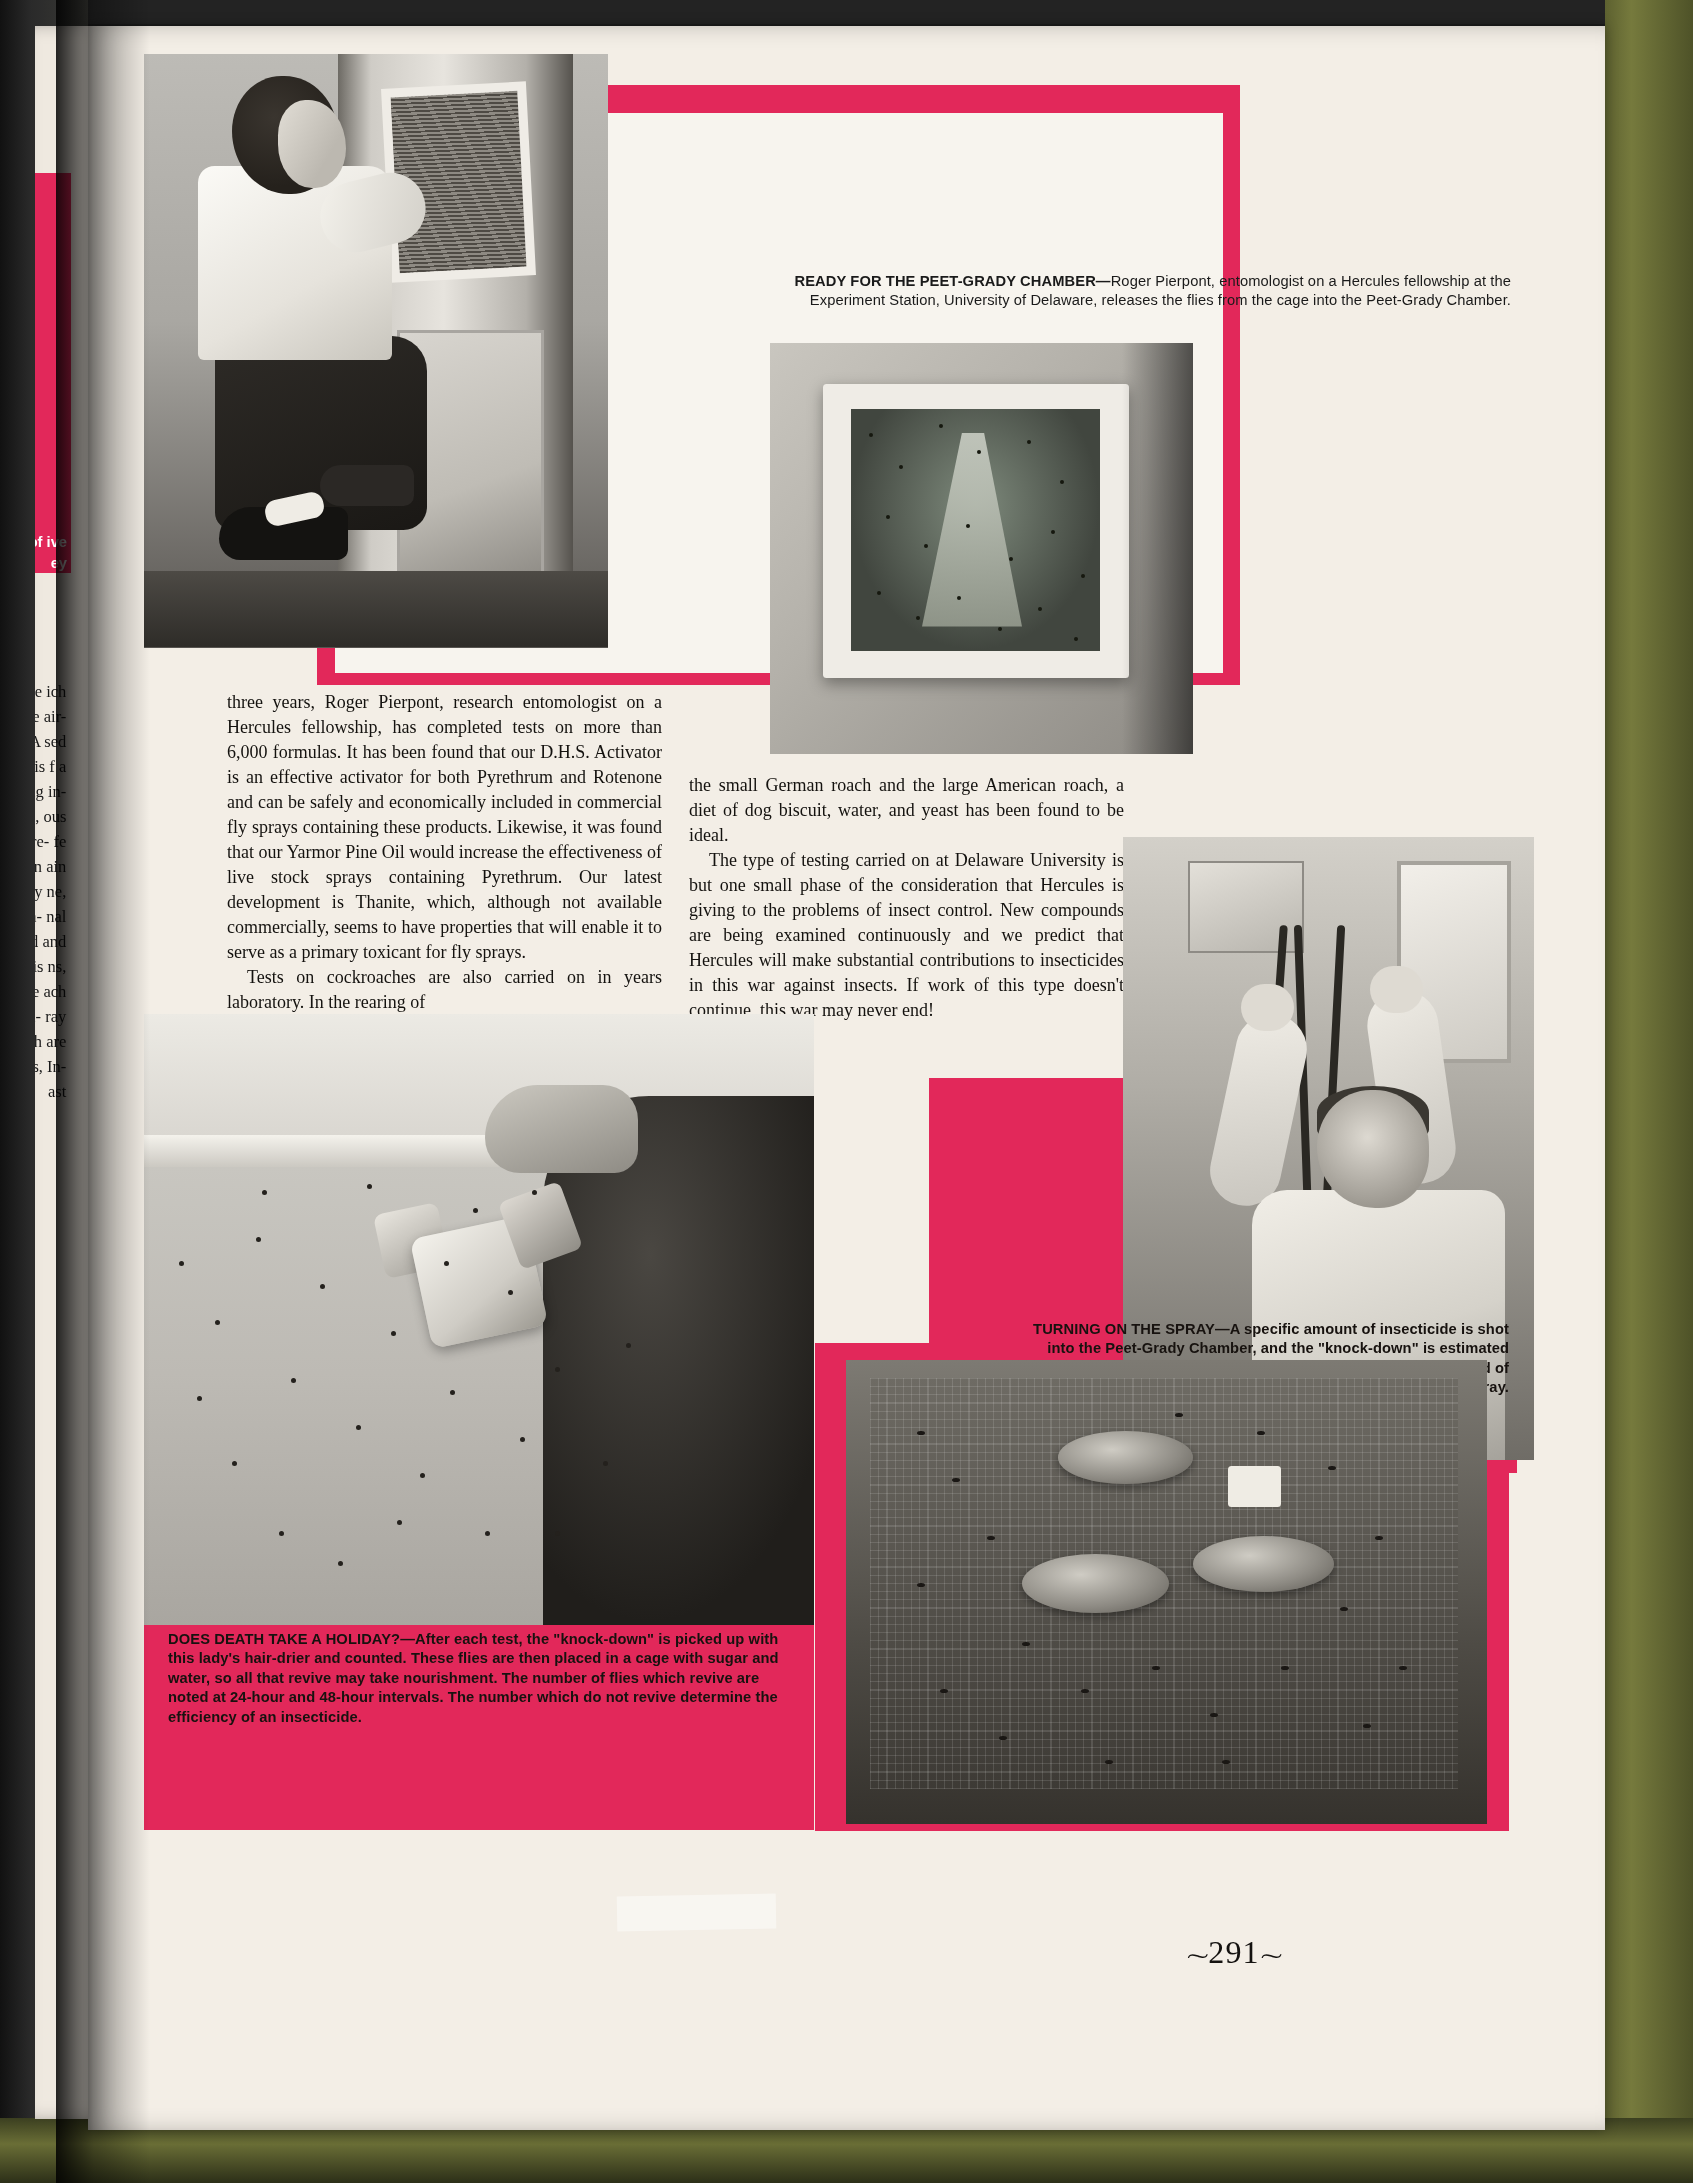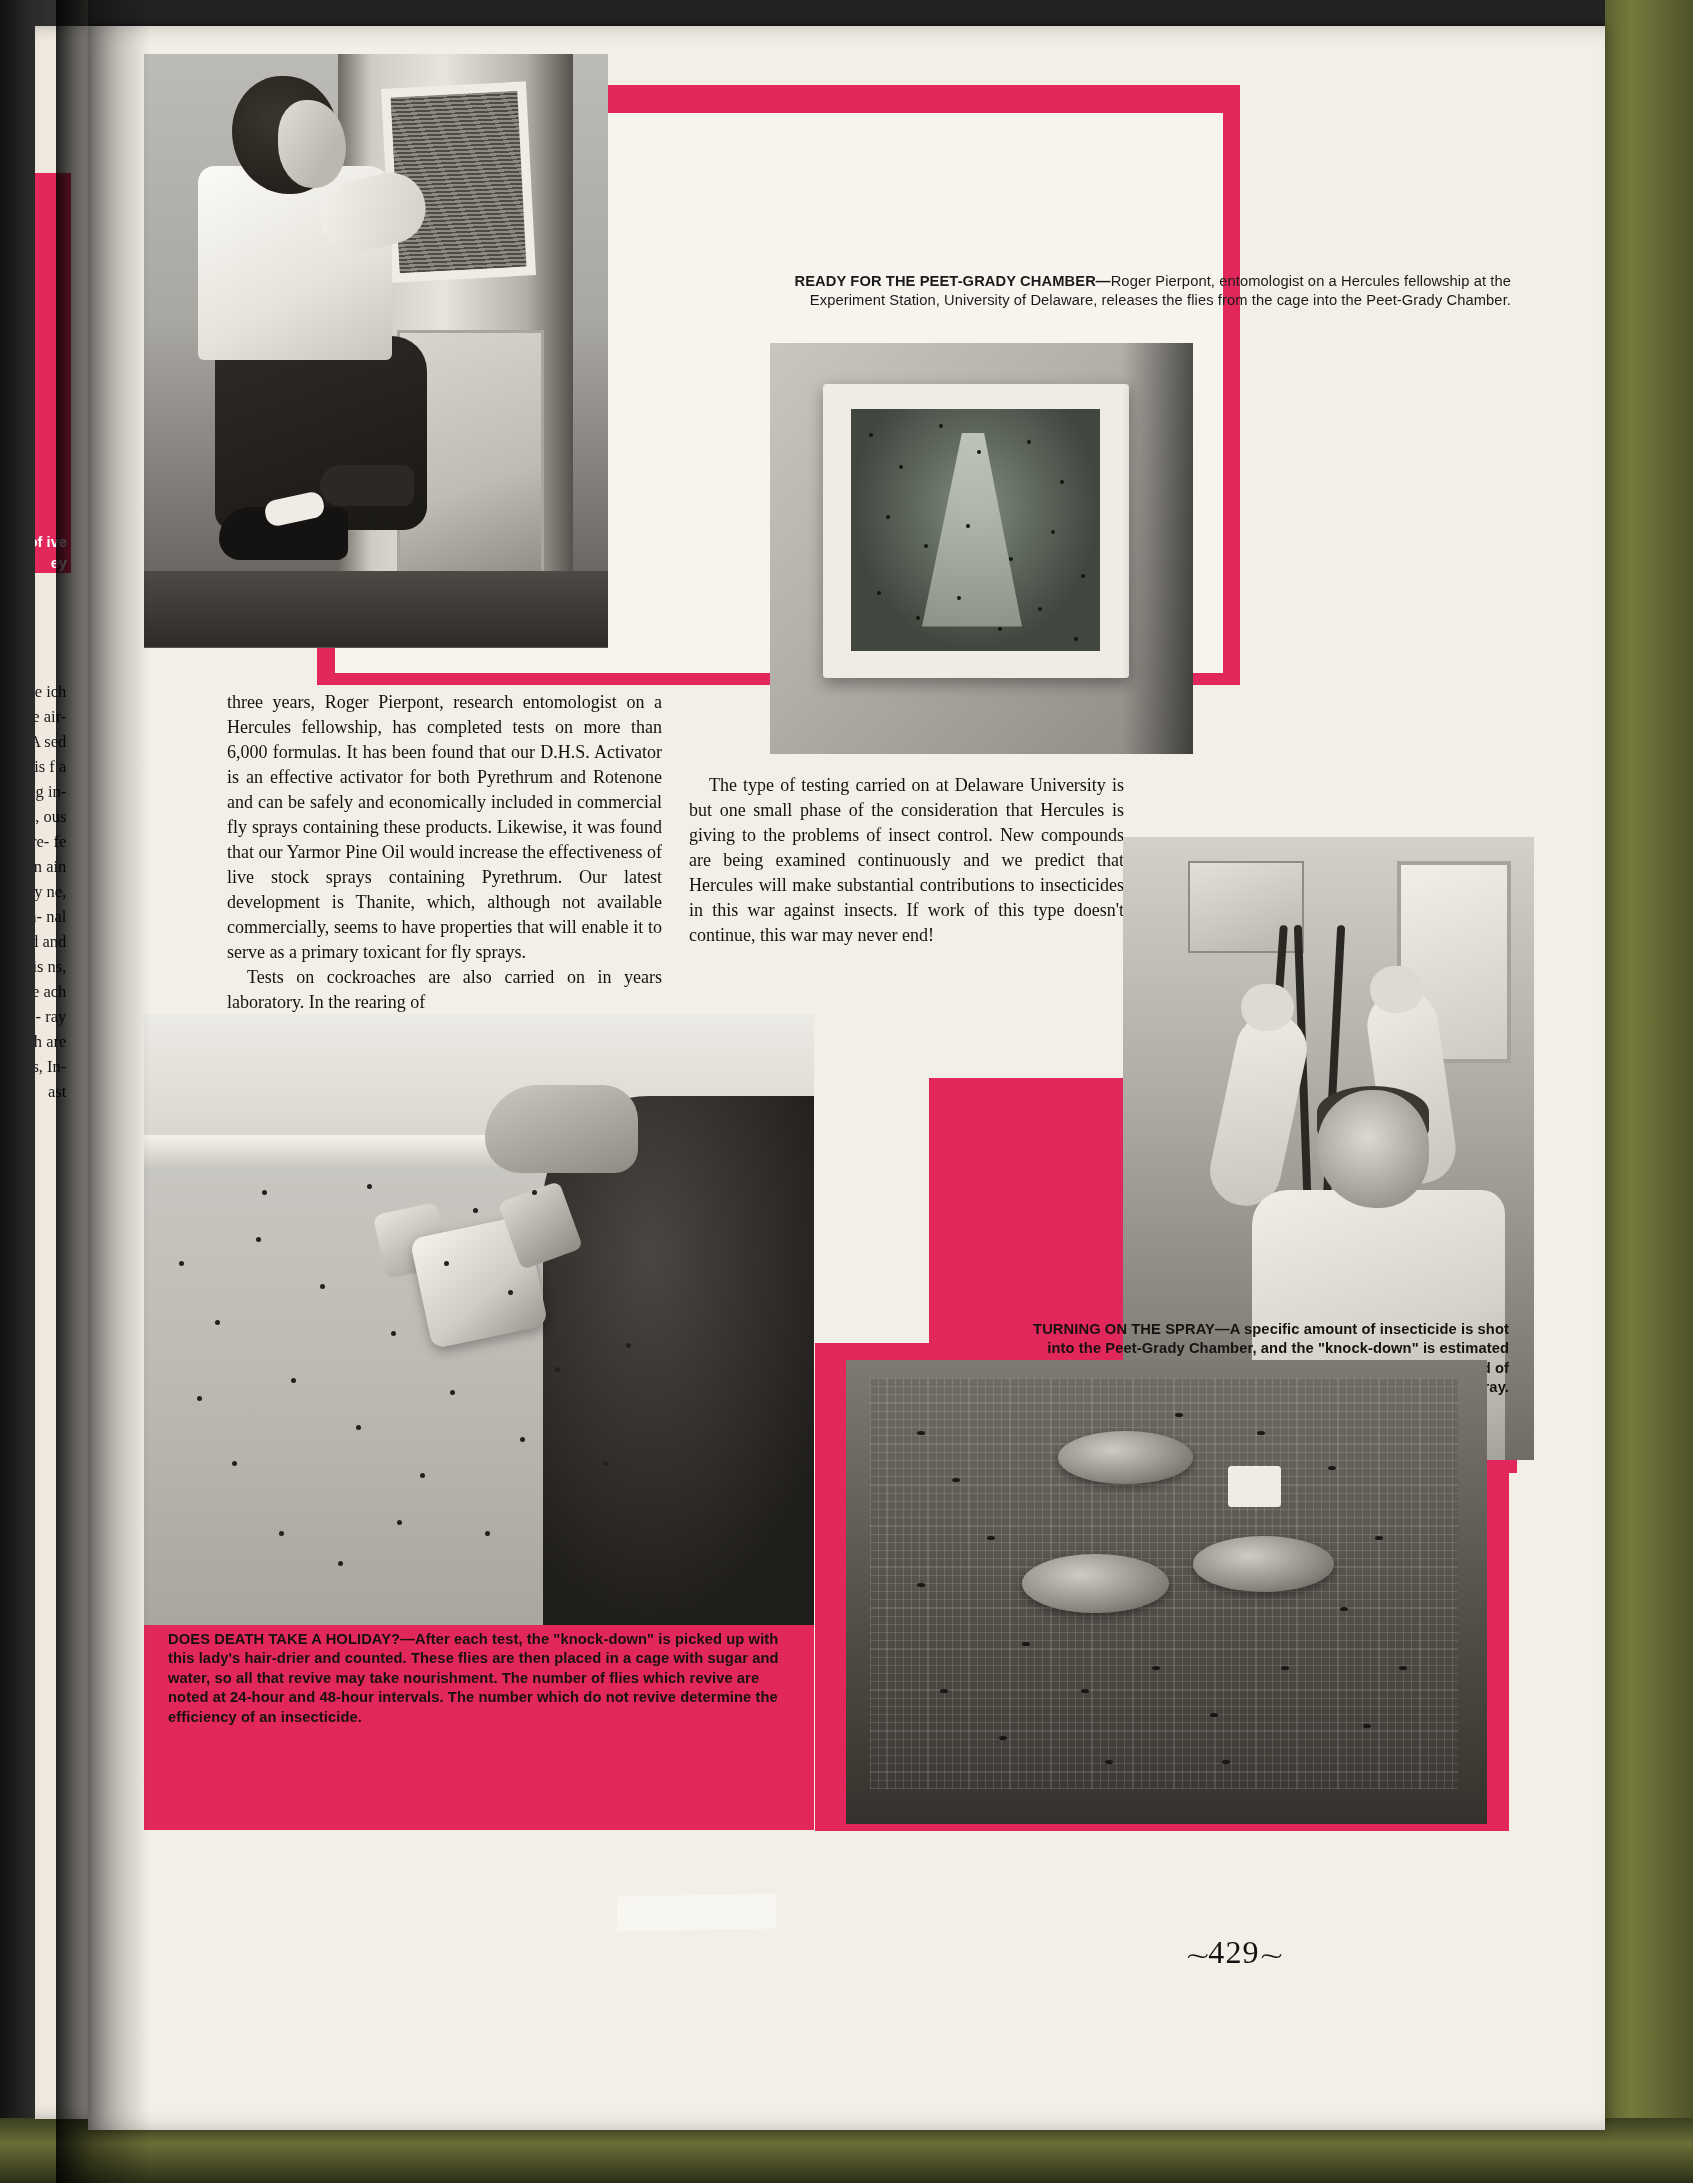--- a/index.html
+++ b/index.html
@@ -523,6 +523,7 @@
       </div>
 
       <div class="body-col" style="left:601px; top:747px; width:435px;">
+        <p class="first">the small German roach and the large American roach, a diet of dog biscuit, water, and yeast has been found to be ideal.</p>
         <p>The type of testing carried on at Delaware University is but one small phase of the consideration that Hercules is giving to the problems of insect control.  New compounds are being examined continuously and we predict that Hercules will make substantial contributions to insecticides in this war against insects.  If work of this type doesn't continue, this war may never end!</p>
       </div>
 

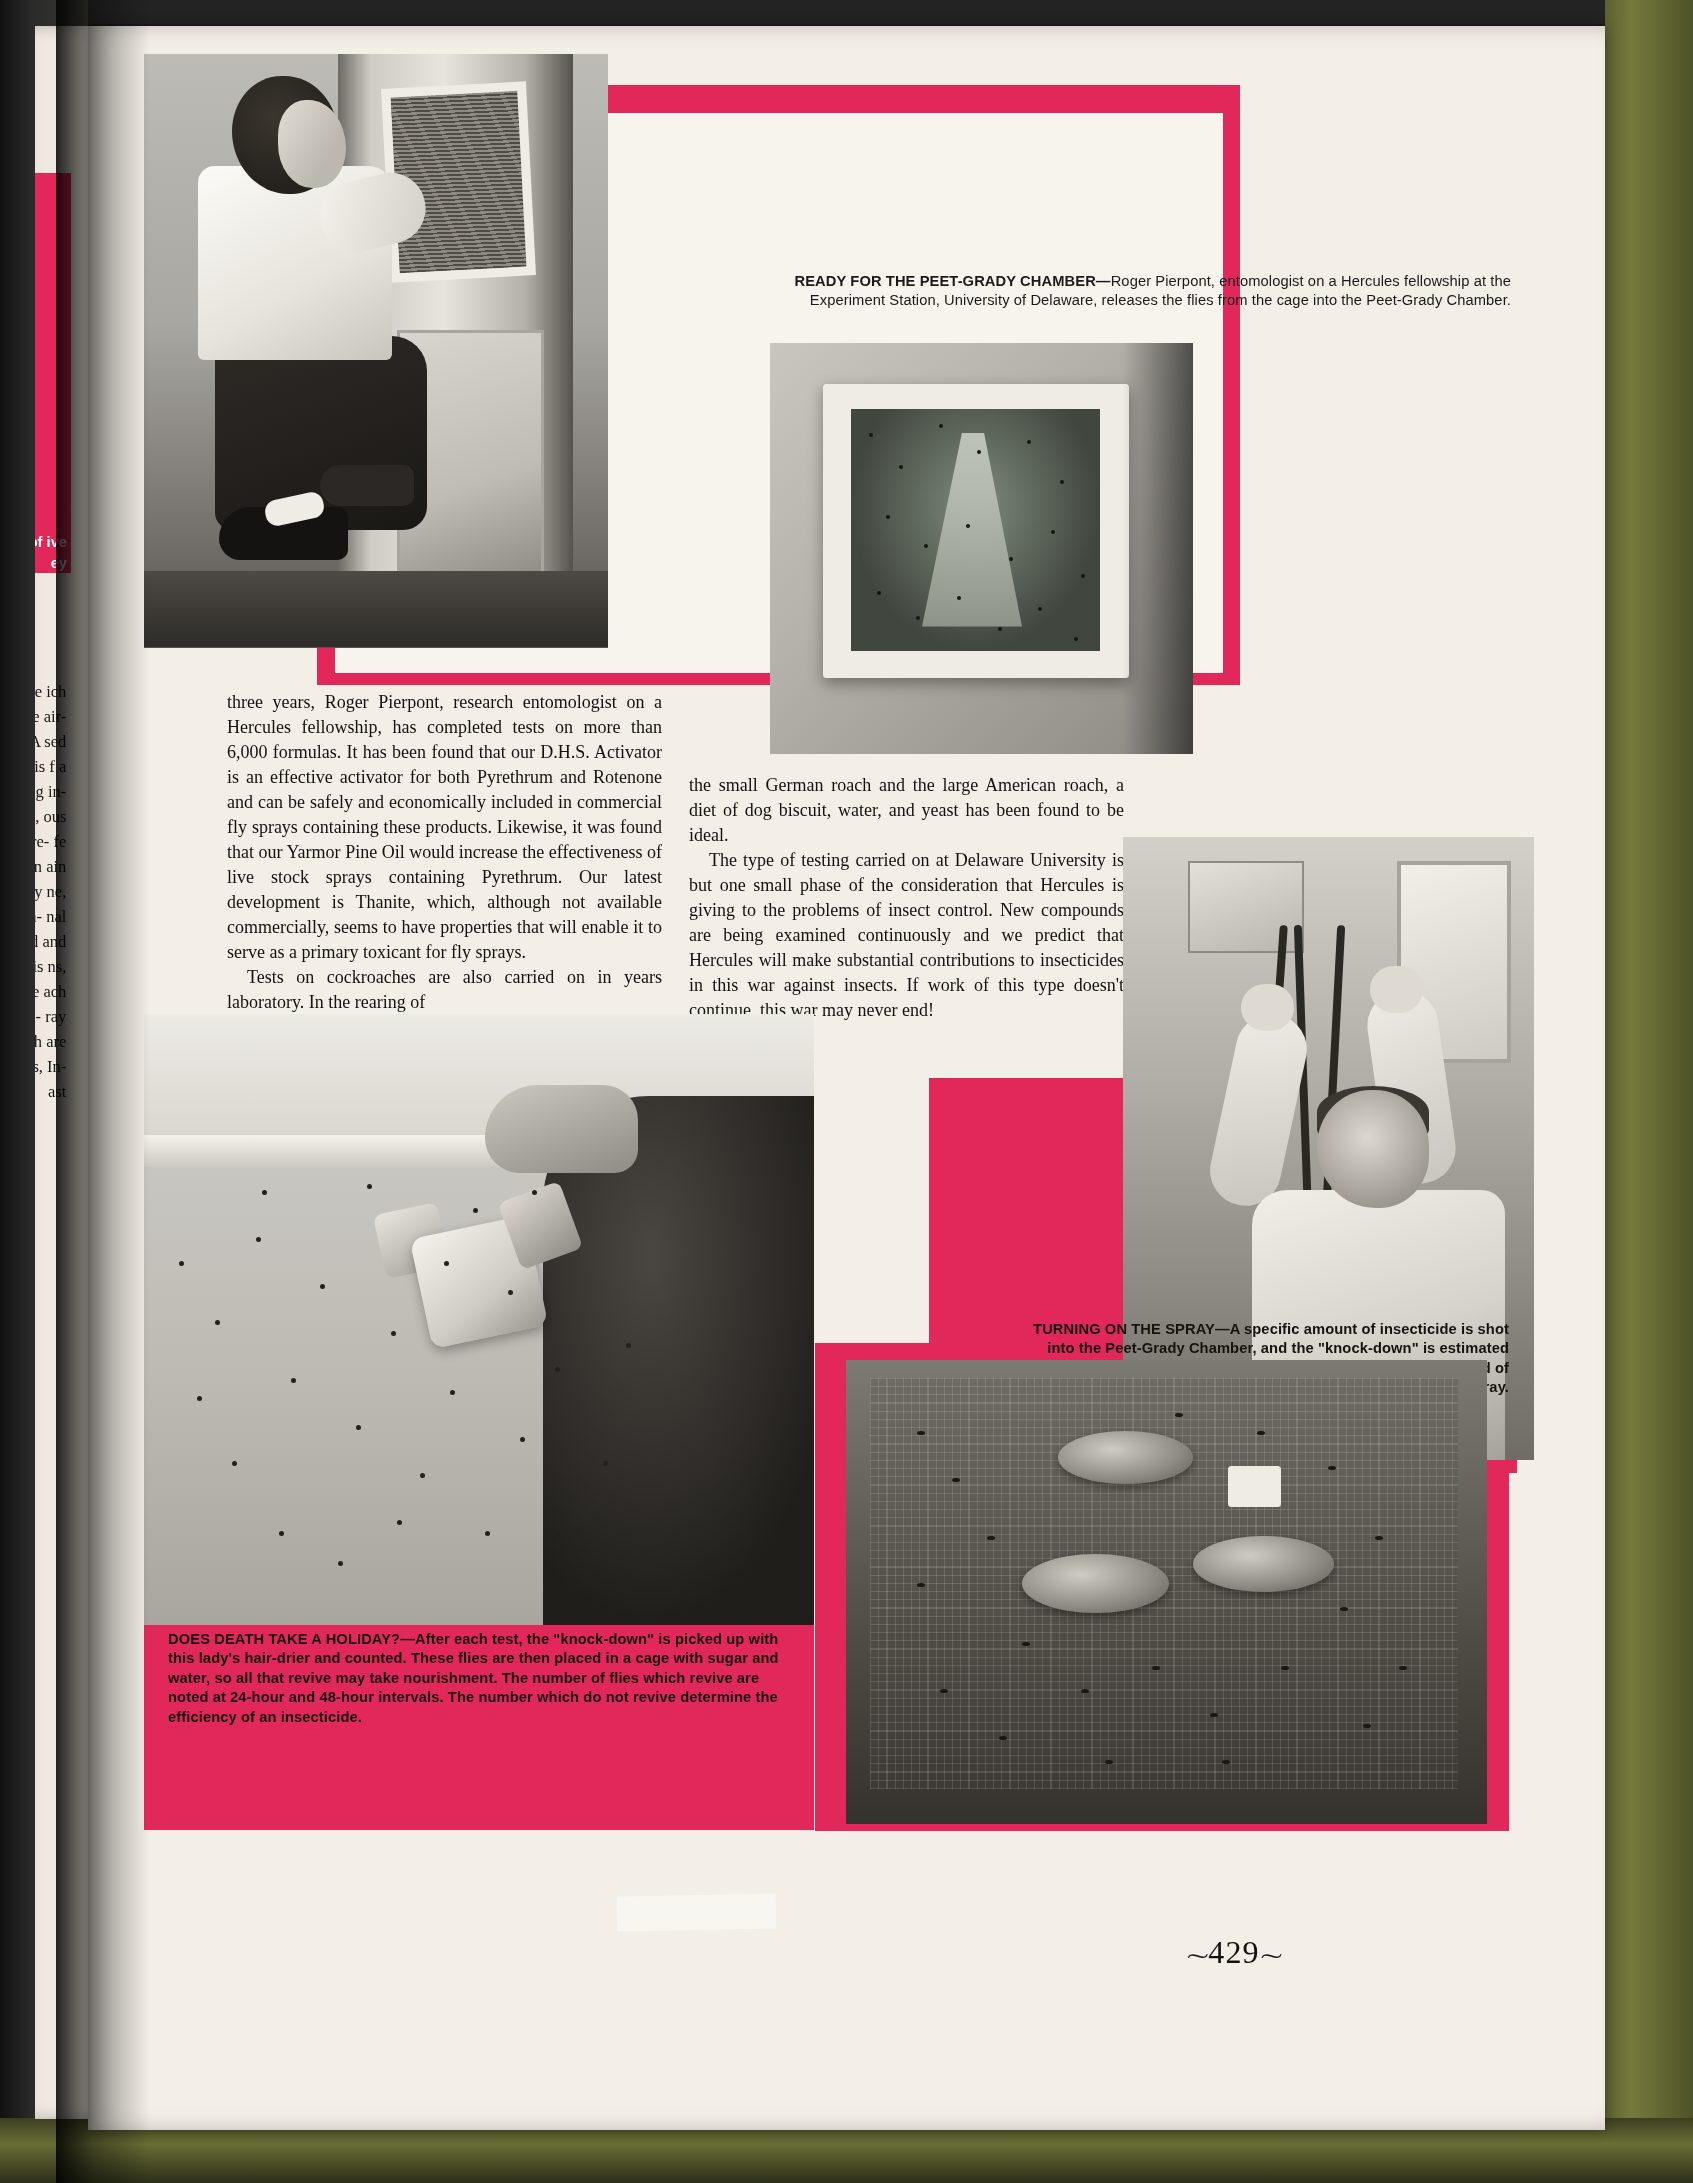--- a/index.html
+++ b/index.html
@@ -620,7 +620,7 @@
       <div class="tape"></div>
 
       <div id="page-number">
-        <span class="orn">⁓</span><span>429</span><span class="orn">⁓</span>
+        <span class="orn">⁓</span><span>291</span><span class="orn">⁓</span>
       </div>
 
     </div>

